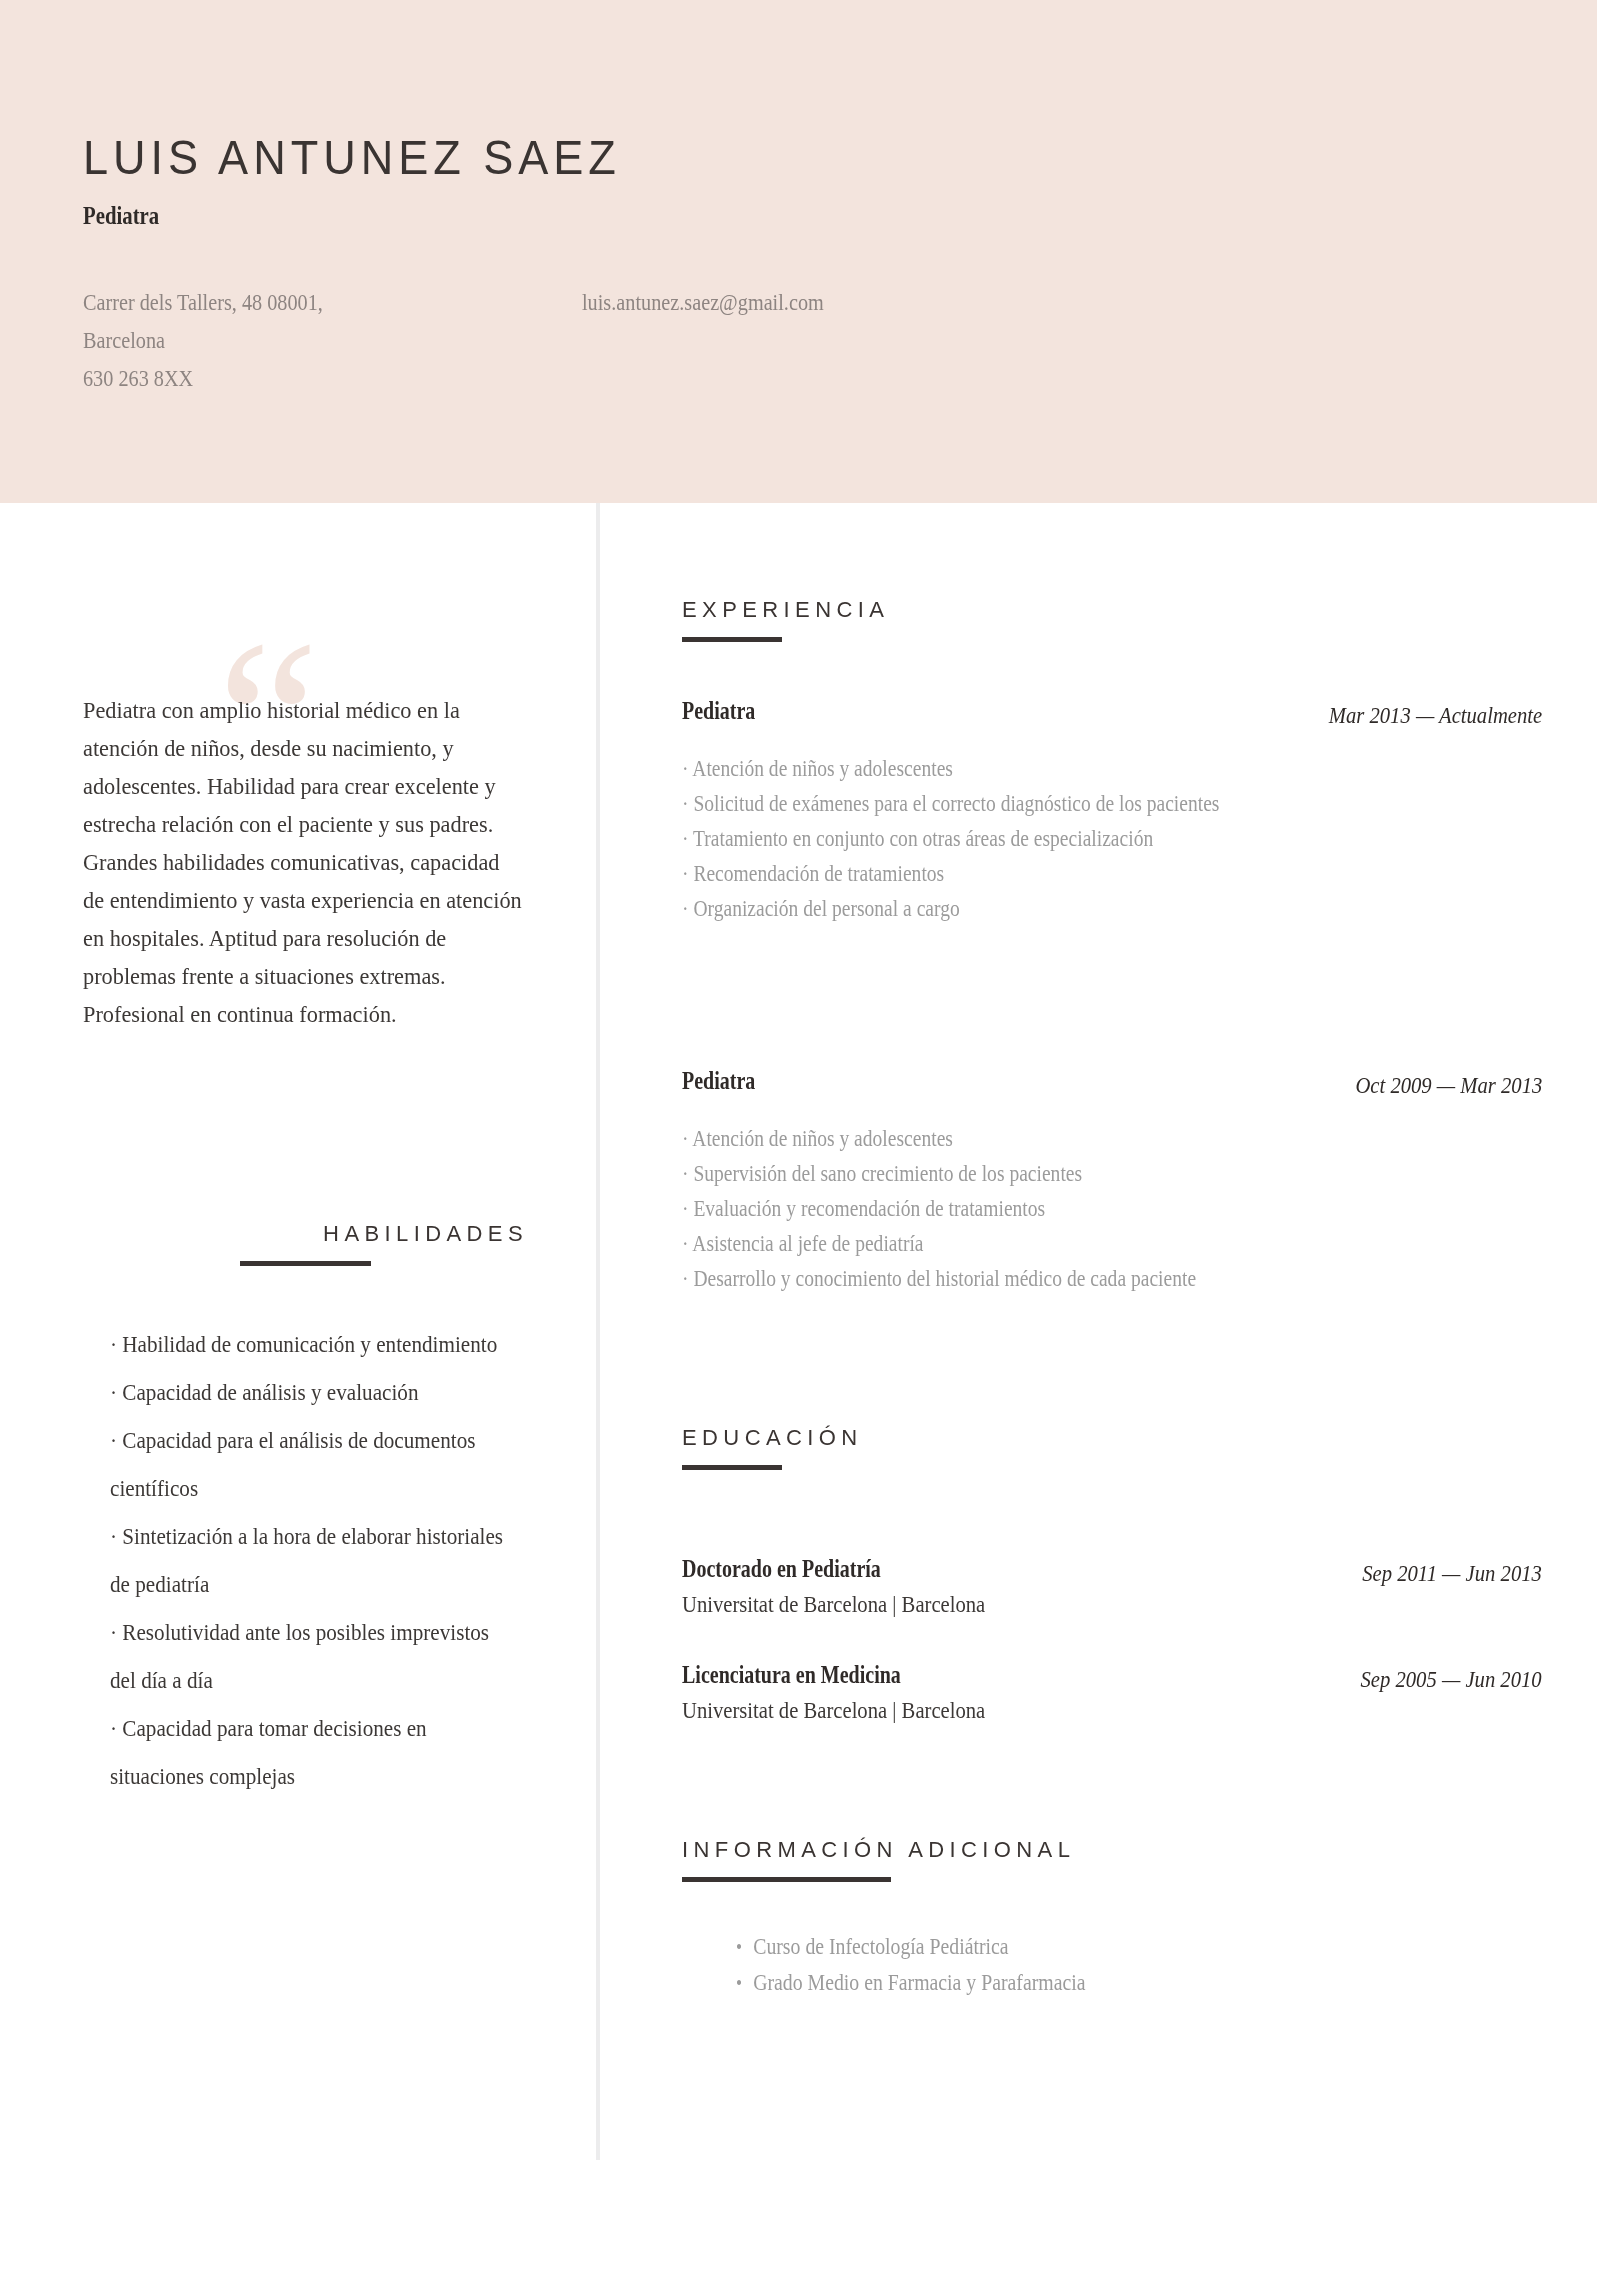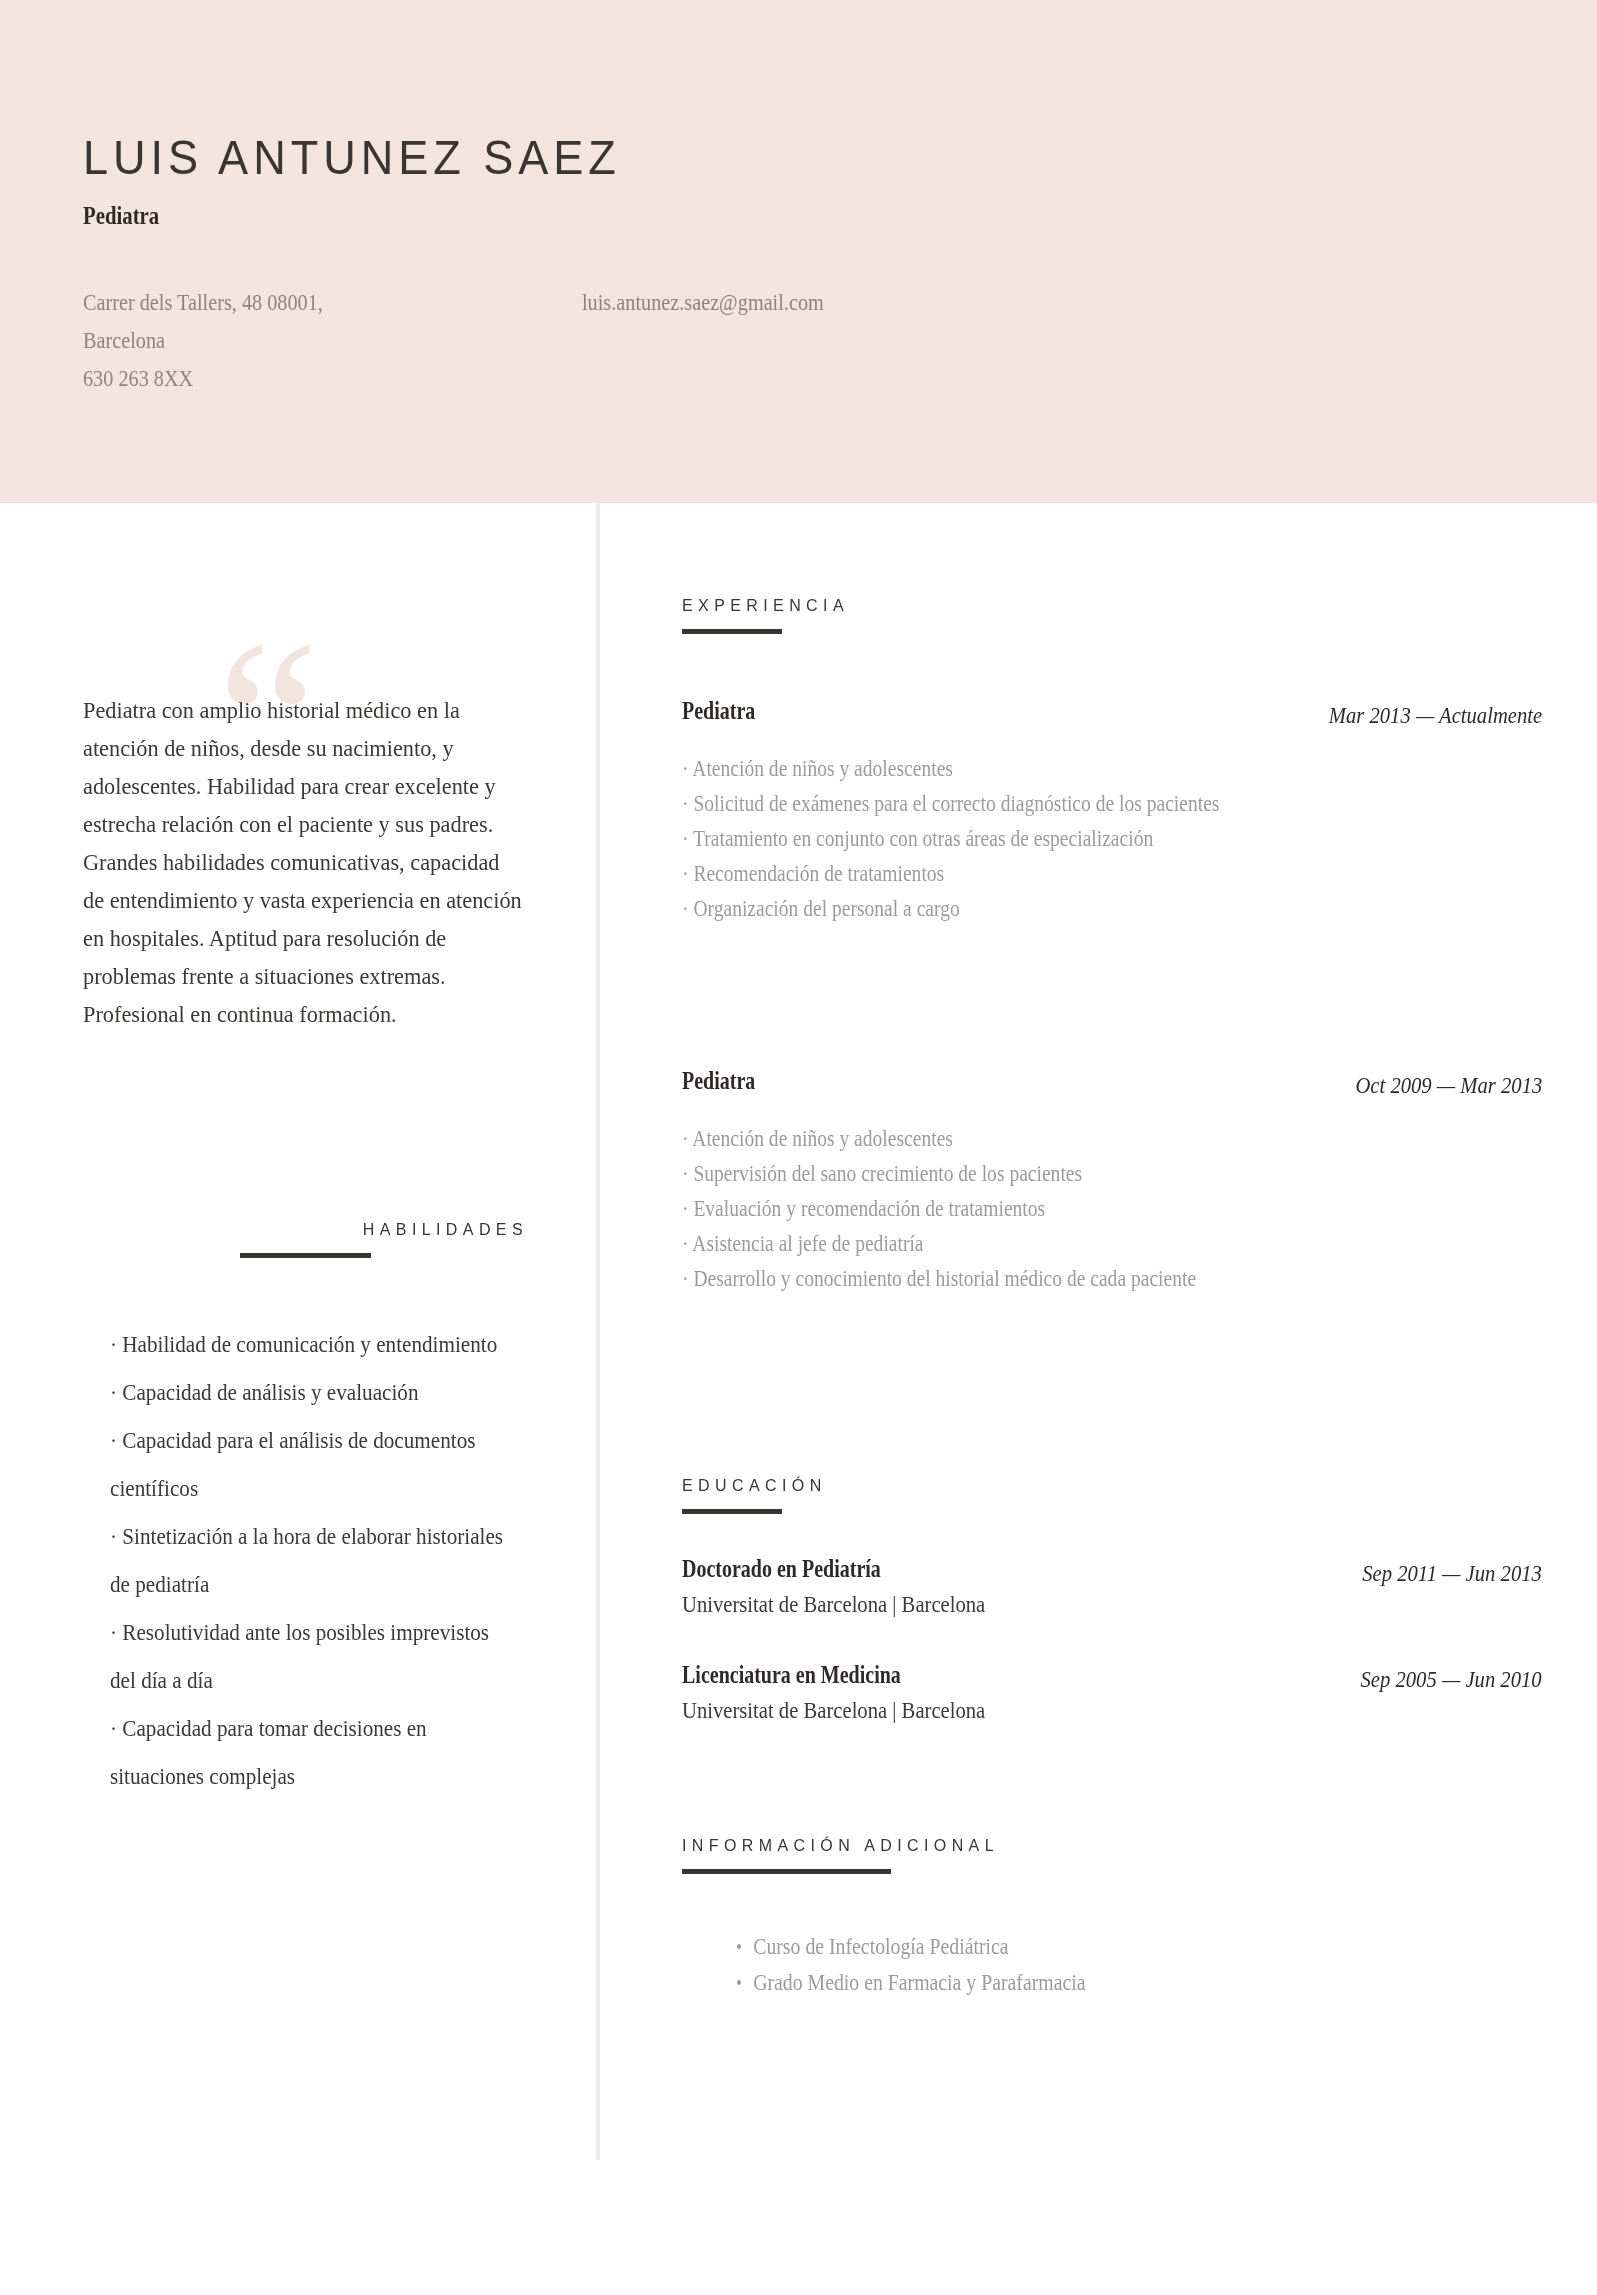--- a/index.html
+++ b/index.html
@@ -125,7 +125,7 @@
   }
   .section-head {
     font-family: "Liberation Sans", "DejaVu Sans", sans-serif;
-    font-size: 16px;
+    font-size: 22px;
     font-weight: 400;
     letter-spacing: 5.4px;
     color: #3a3432;

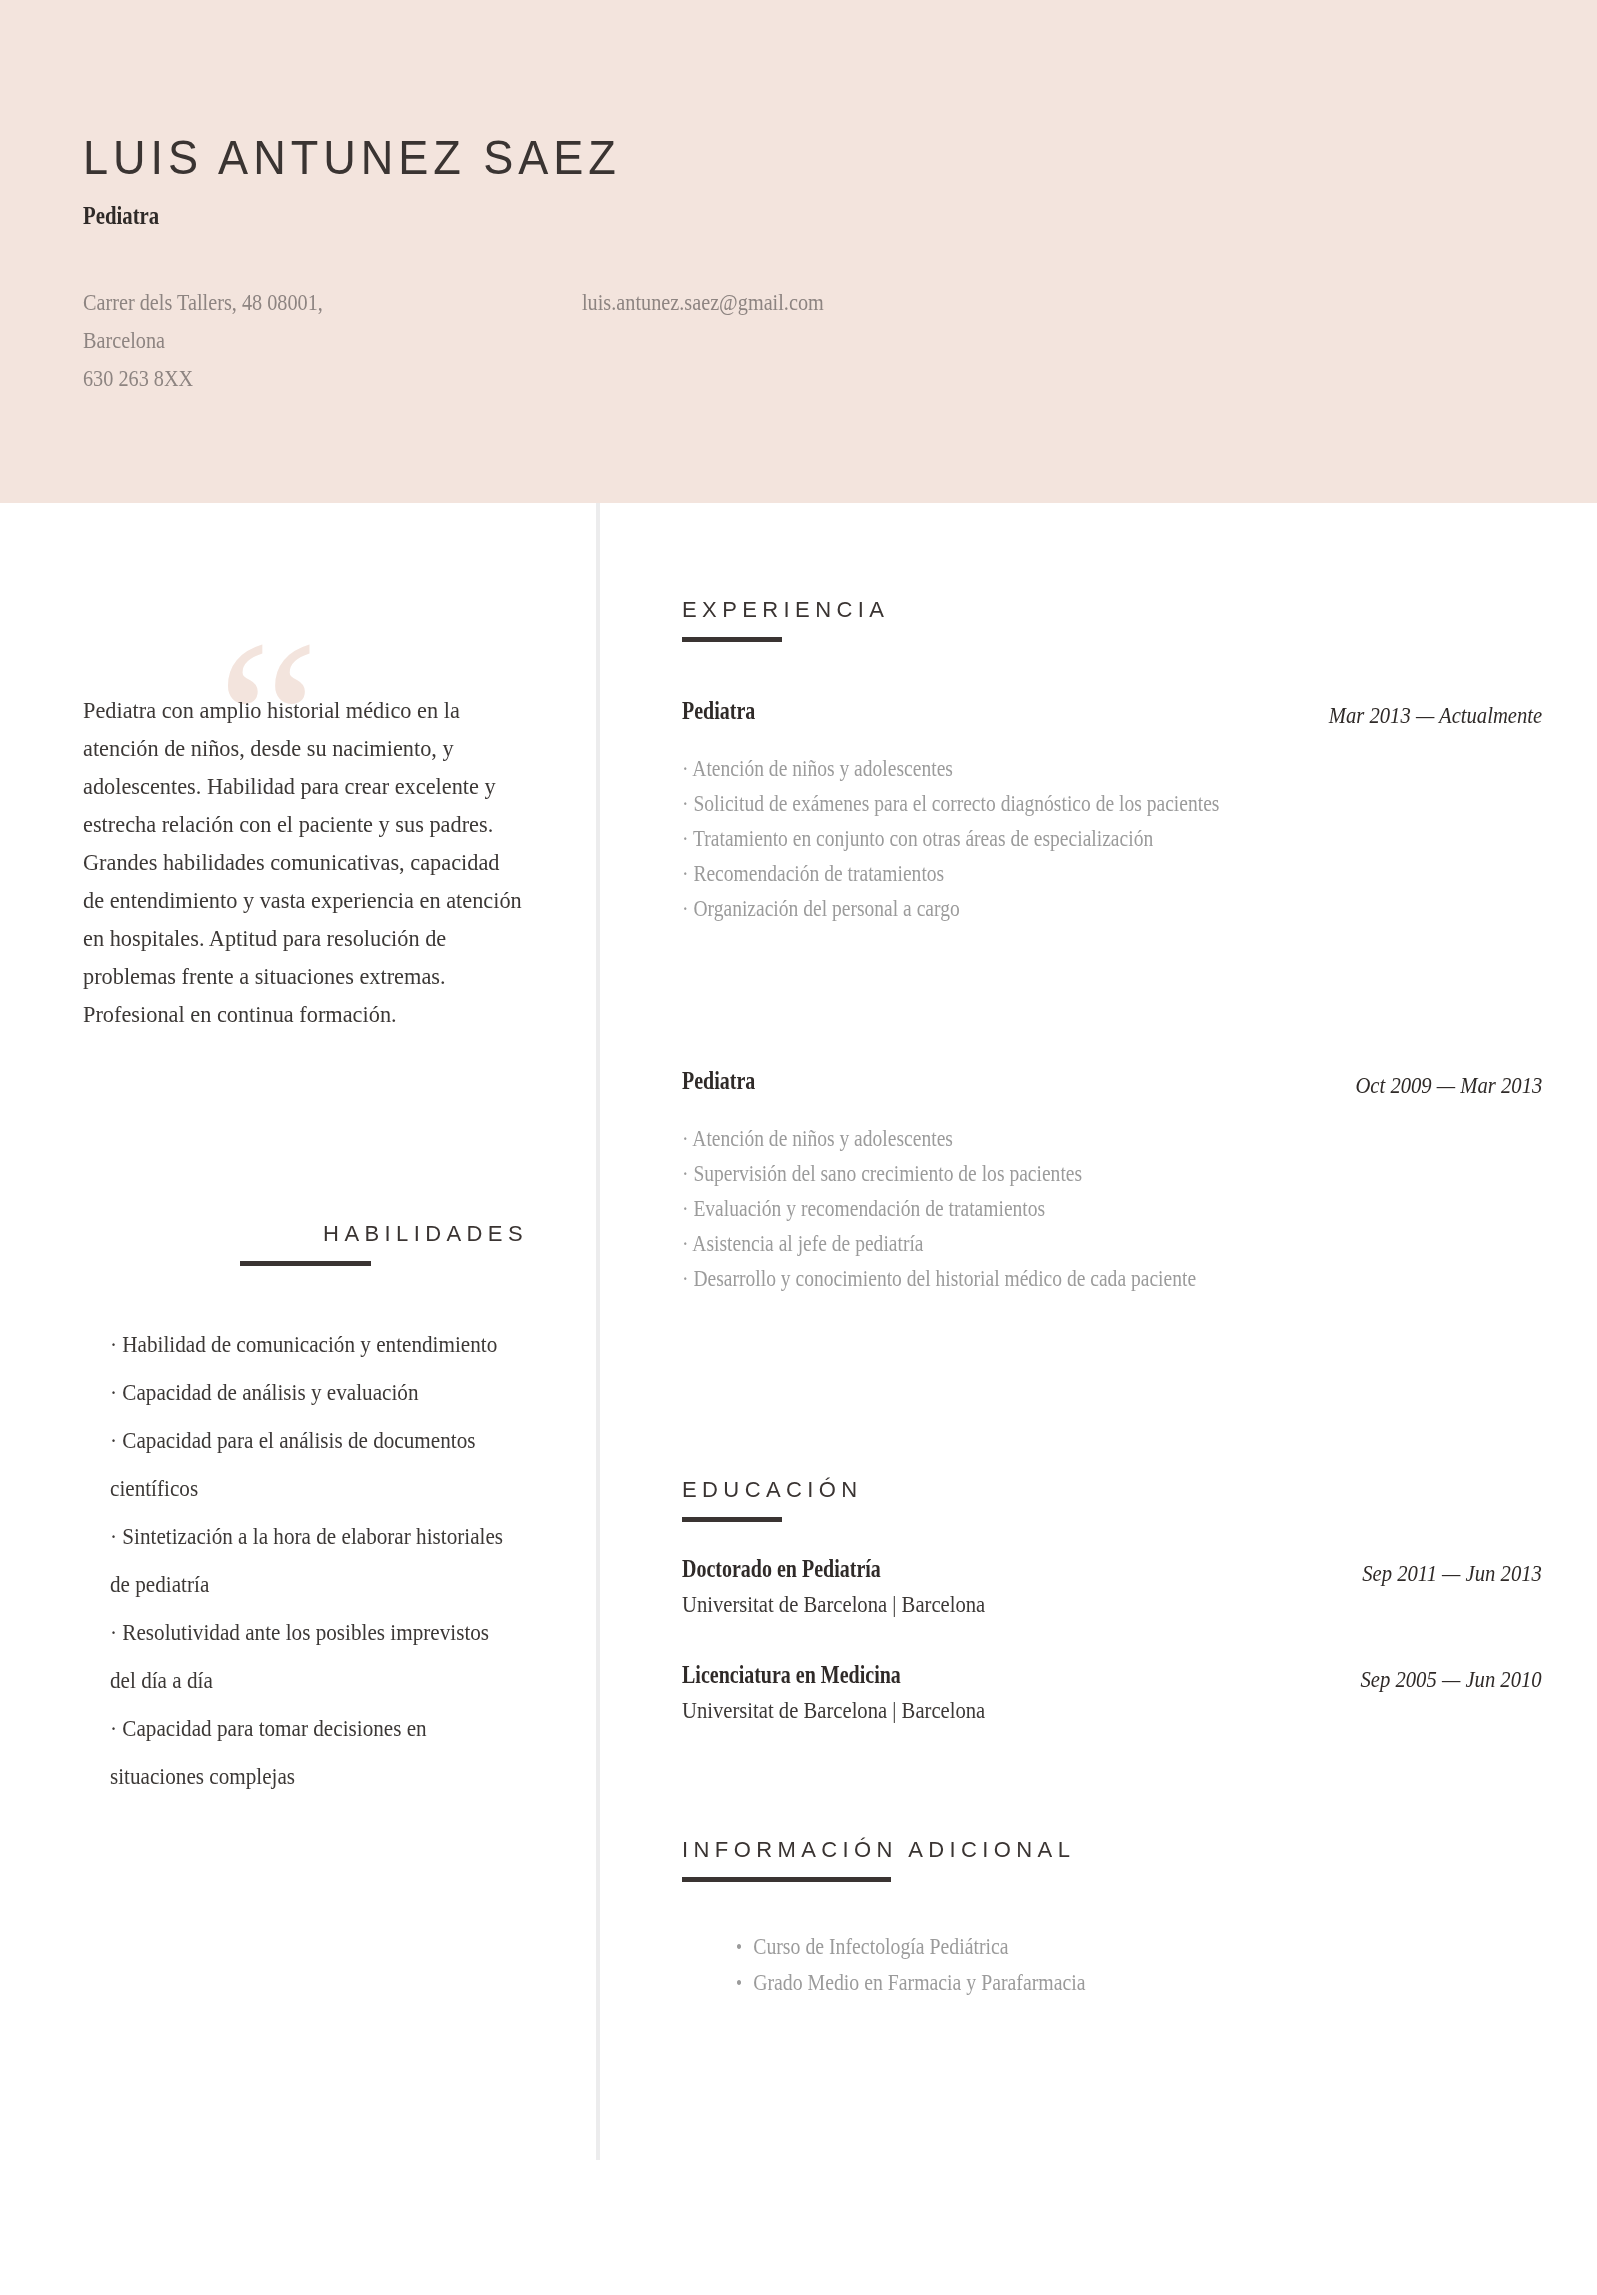--- a/index.html
+++ b/index.html
@@ -163,7 +163,7 @@
   }
   .rule-left { width: 100px; }
   .head-exp    { position: absolute; left: 0; top: 0px; }
-  .head-edu    { position: absolute; left: 0; top: 880px; }
+  .head-edu    { position: absolute; left: 0; top: 828px; }
   .head-extra  { position: absolute; left: 0; top: 1240px; }
 
   .entry { position: absolute; left: 0; width: 860px; }

